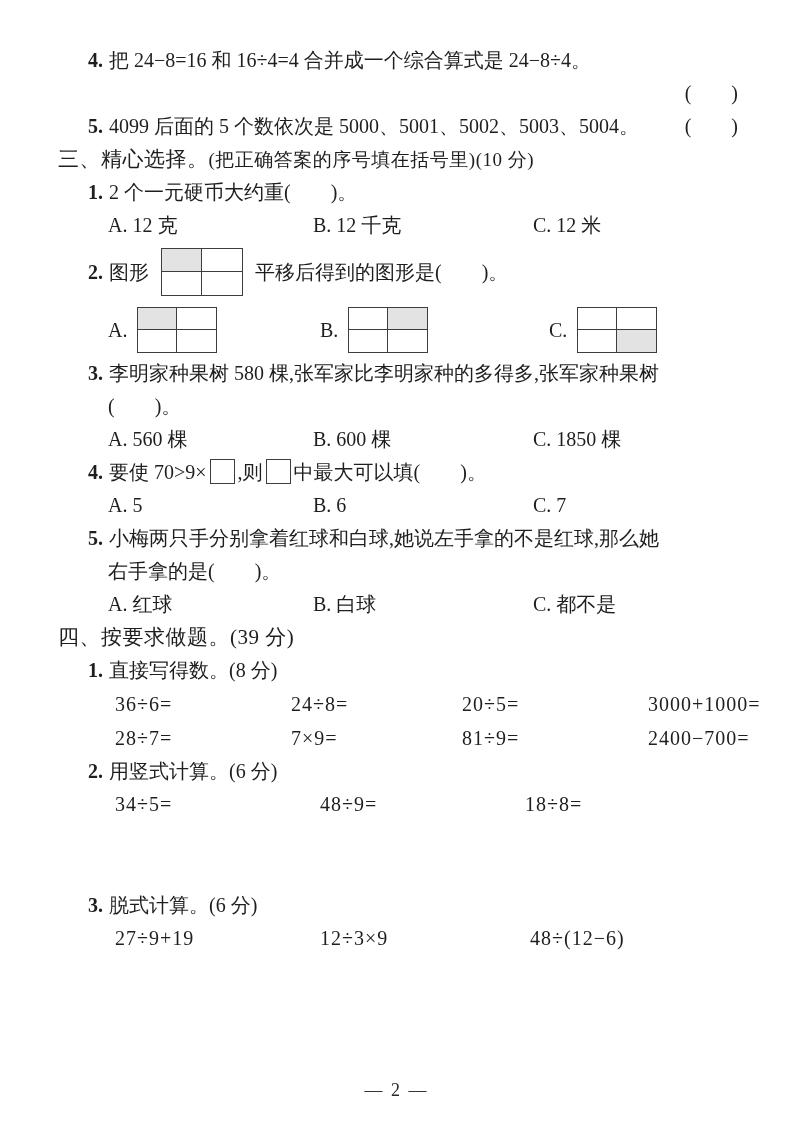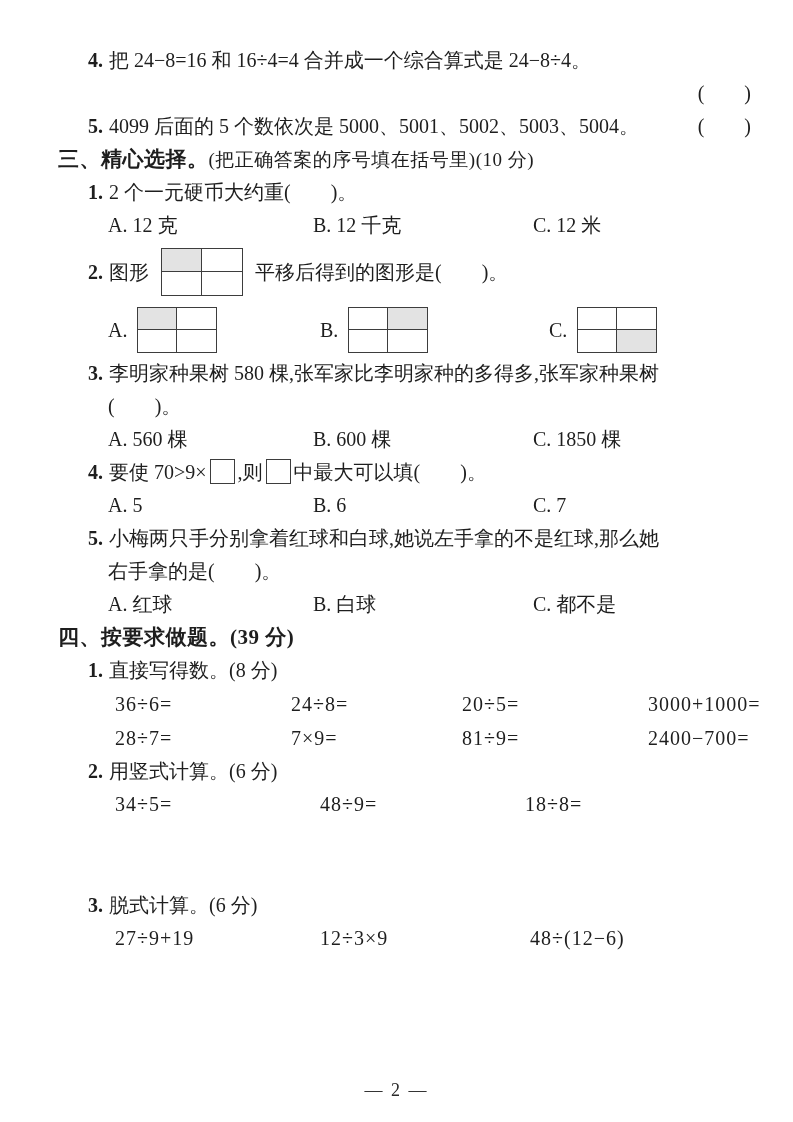--- a/index.html
+++ b/index.html
@@ -10,7 +10,7 @@
     font-family:"Liberation Serif","DejaVu Serif",serif;
     font-size:20px;
   }
-  .page { position:relative; width:793px; height:1122px; padding:44px 42px 0 58px; overflow:hidden; }
+  .page { position:relative; width:793px; height:1122px; padding:44px 55px 0 58px; overflow:hidden; }
   .line { line-height:33px; min-height:33px; }
   .pre { white-space:pre-wrap; }
   .qnum { font-weight:bold; margin-right:6px; }

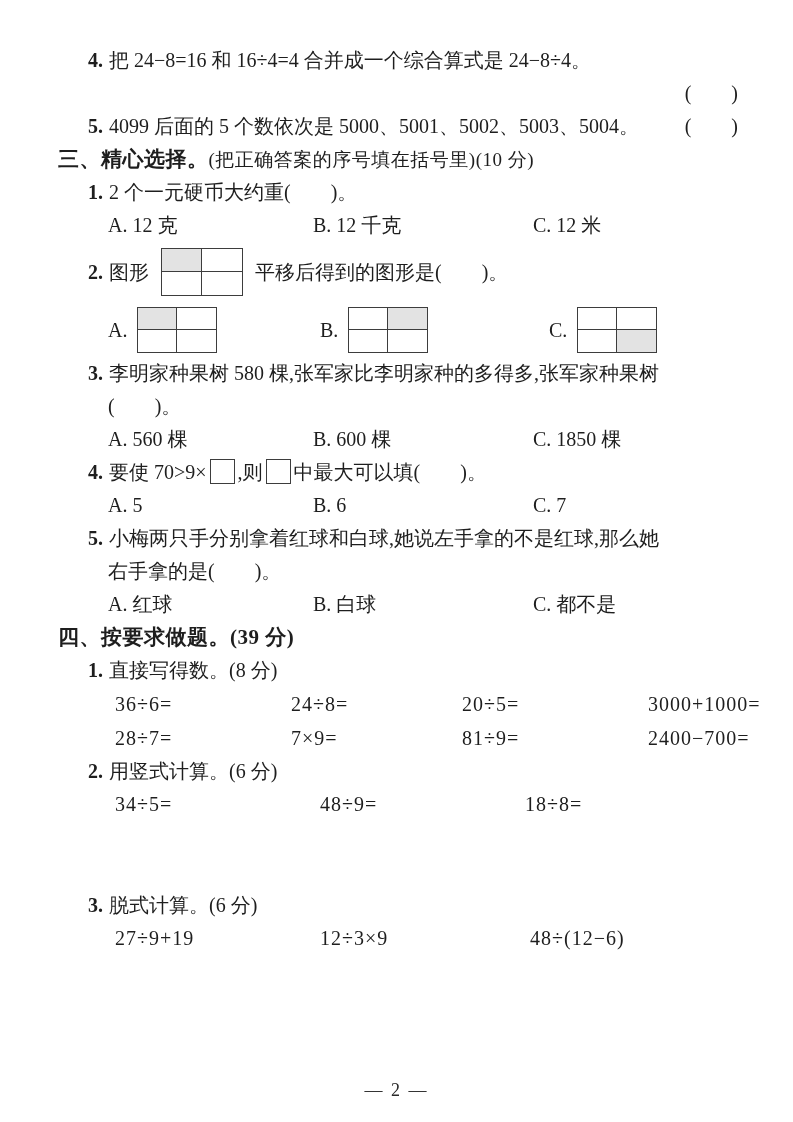--- a/index.html
+++ b/index.html
@@ -18,7 +18,7 @@
   .q-cont { padding-left:50px; }
   .blank-right { text-align:right; }
   .spread { display:flex; justify-content:space-between; align-items:baseline;gap:20px; }
-  .sec-line .sec-title { font-weight:bold; font-size:21px; letter-spacing:0.5px; }
+  .sec-line .sec-title { font-weight:normal; font-size:21px; letter-spacing:0.5px; }
   .sec-line .sec-note { font-size:19px; letter-spacing:0.5px; }
   .opts { display:grid; grid-template-columns:205px 220px auto; padding-left:50px; }
   .math { letter-spacing:1px; }

